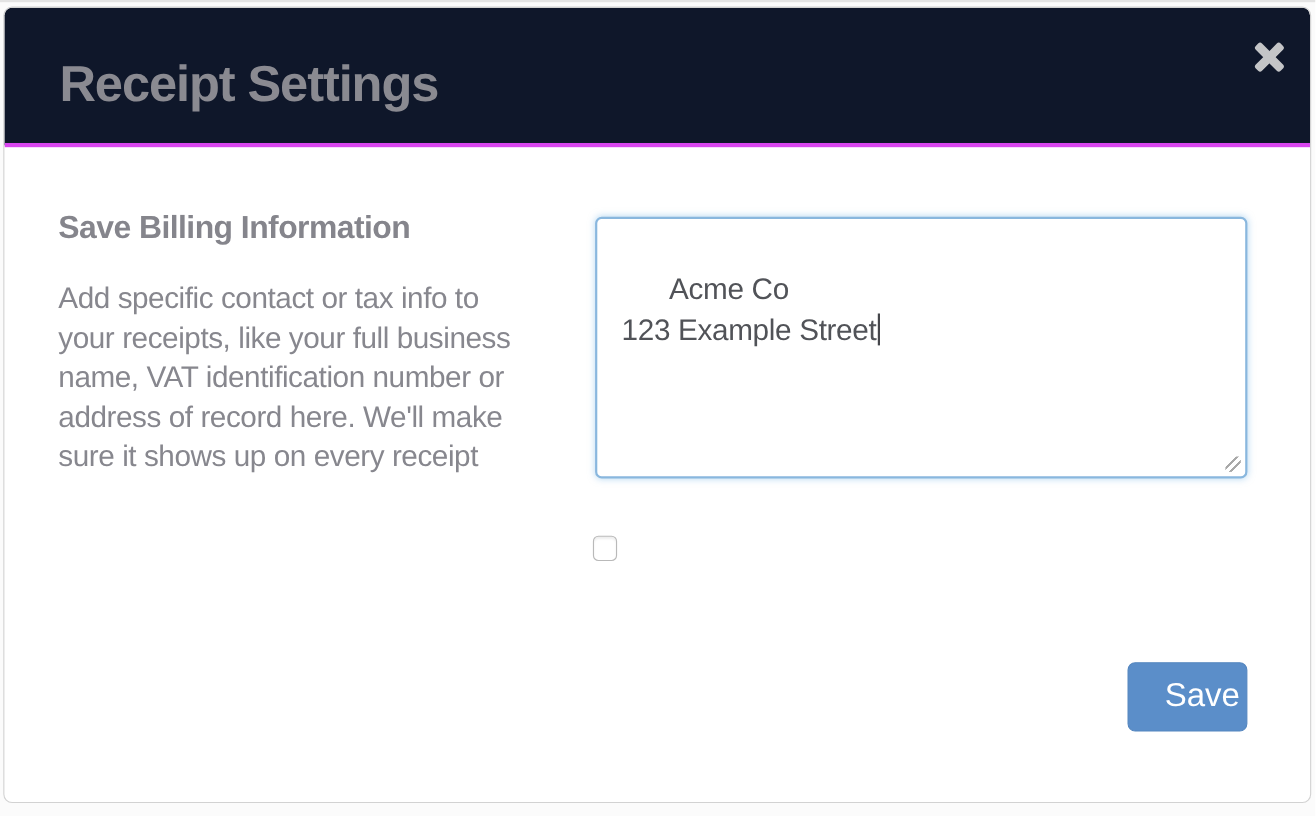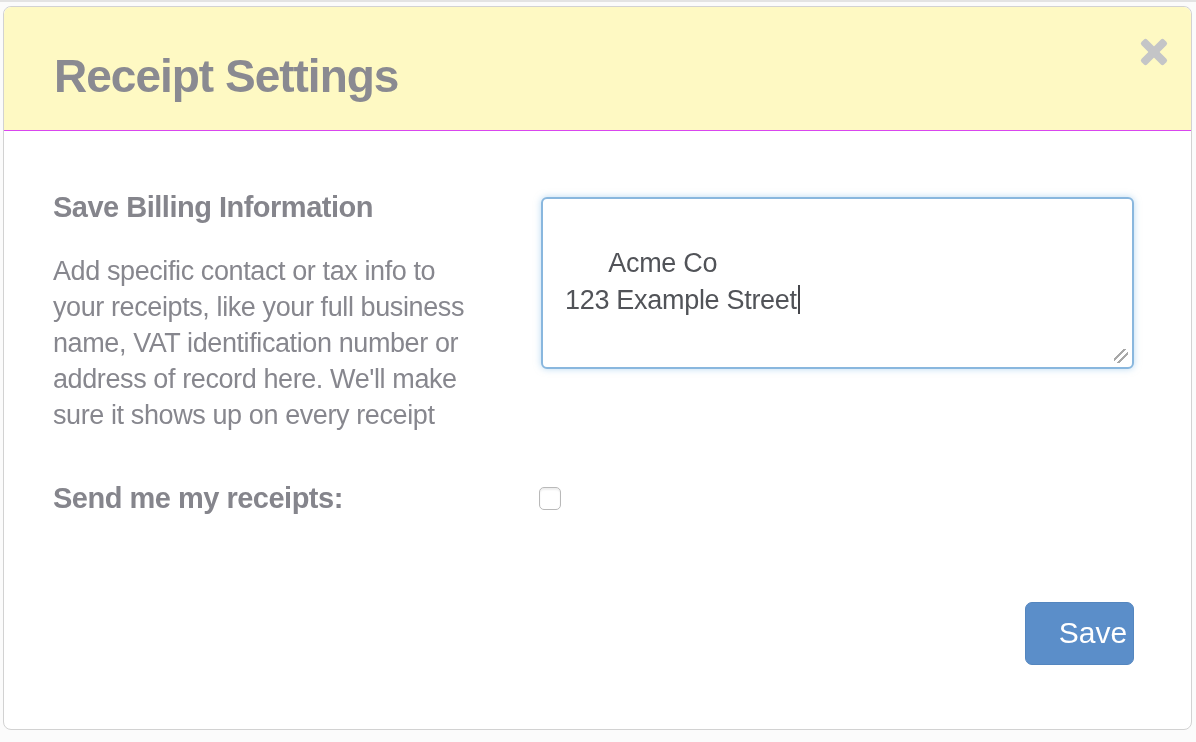--- a/index.html
+++ b/index.html
@@ -18,7 +18,7 @@
   }
   .modal-header{
     position:absolute;left:0;top:0;right:0;height:123px;
-    background:#fef9c3;border-bottom:1px solid #d946ef;
+    background:#0f172a;border-bottom:4px solid #d946ef;
     border-radius:7px 7px 0 0;
   }
   .modal-title{

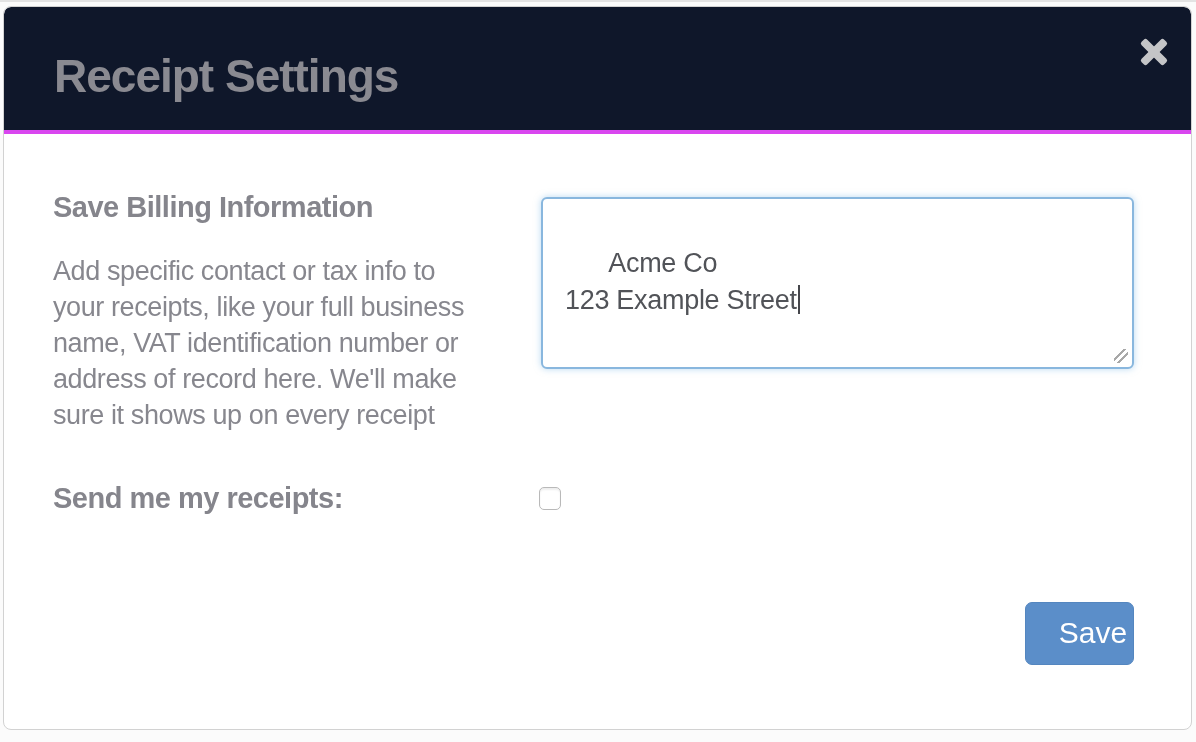--- a/index.html
+++ b/index.html
@@ -48,7 +48,7 @@
     color:#87878e;white-space:pre-line;
   }
   .billing-textarea{
-    position:absolute;left:537px;top:190px;width:593px;height:172px;
+    position:absolute;left:537px;top:190px;width:593px;height:238px;
     box-sizing:border-box;background:#fff;
     border:2px solid #89b7de;border-radius:6px;
     box-shadow:0 0 7px rgba(128,185,230,0.55);

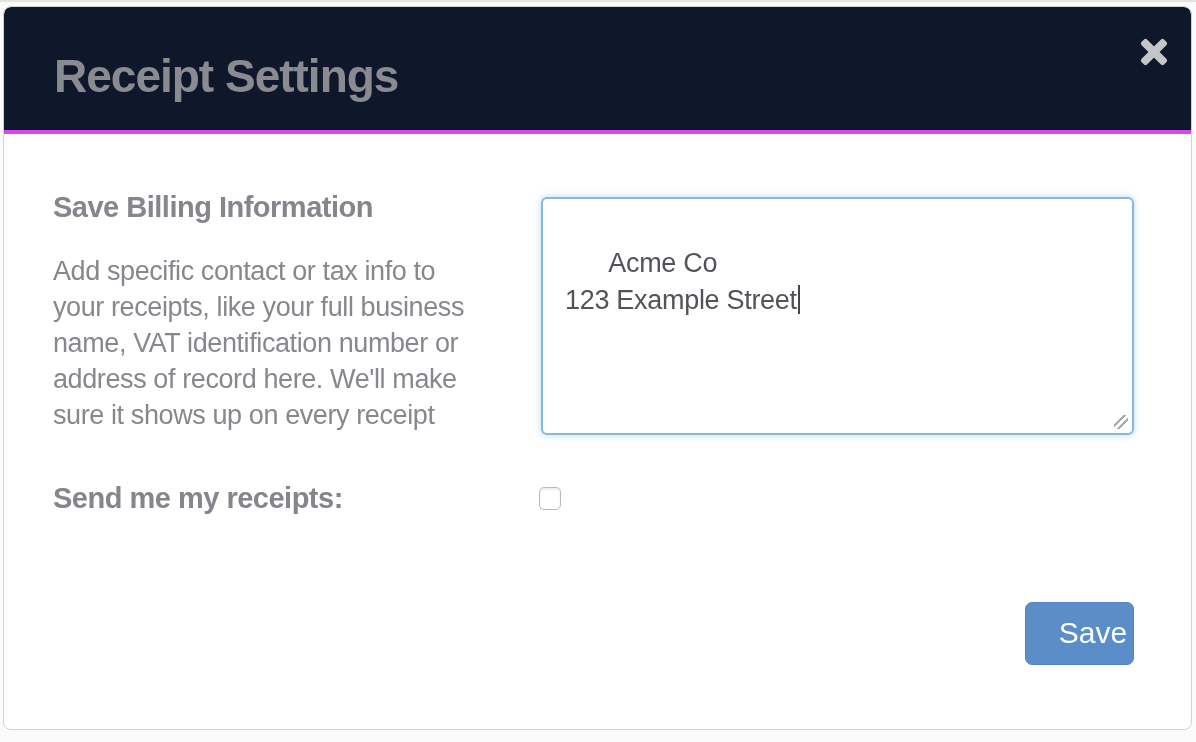--- a/index.html
+++ b/index.html
@@ -124,7 +124,6 @@
       <span class="resize-grip"></span>
     </div>
 
-    <div class="receipts-label">Send me my receipts:</div>
 
     <input type="checkbox" class="receipts-checkbox" style="">
 

